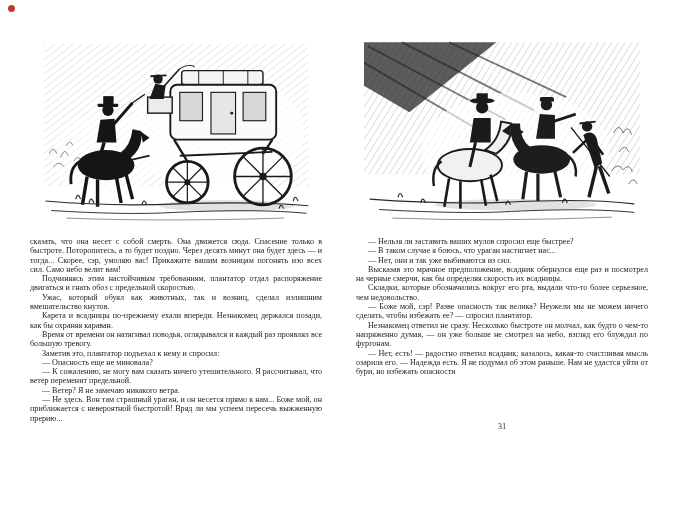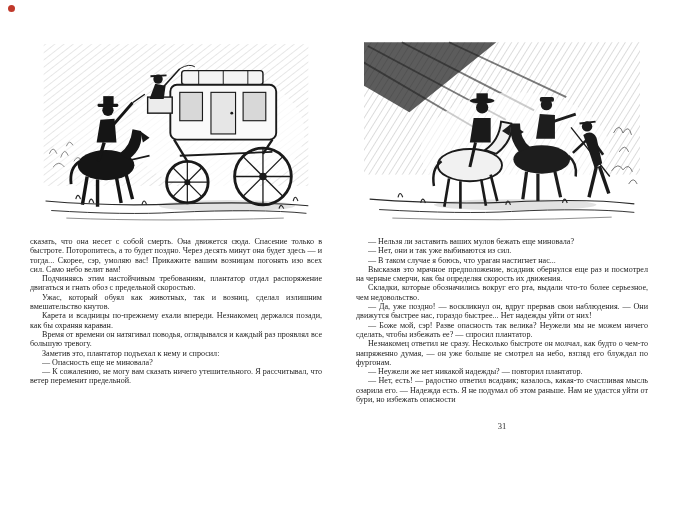--- a/index.html
+++ b/index.html
@@ -234,7 +234,7 @@
     </div>
 
     <div class="page-text">
-      <p>— Нельзя ли заставить ваших мулов бежать еще миновала?</p>
+      <p>— Нельзя ли заставить ваших мулов спросил еще быстрее?</p>
       <p>— Нет, они и так уже выбиваются из сил.</p>
       <p>— В таком случае я боюсь, что ураган настигнет нас...</p>
       <p>Высказав это мрачное предположение, всадник обернулся еще раз и посмотрел на черные смерчи, как бы определяя скорость их движения.</p>

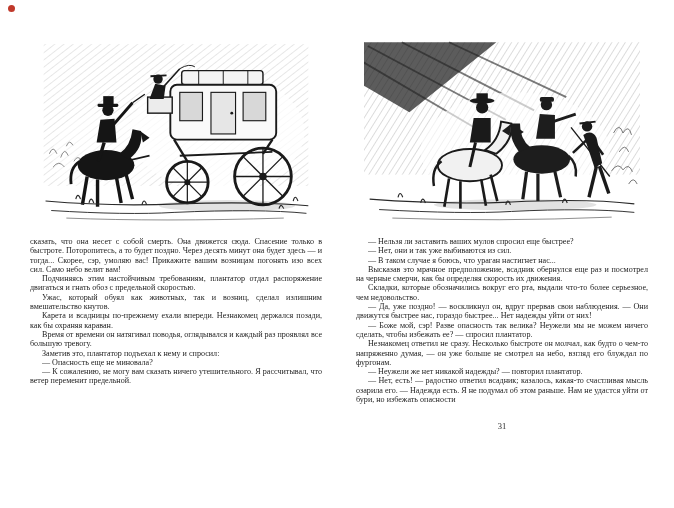--- a/index.html
+++ b/index.html
@@ -235,8 +235,8 @@
 
     <div class="page-text">
       <p>— Нельзя ли заставить ваших мулов спросил еще быстрее?</p>
+      <p>— В таком случае я боюсь, что ураган настигнет нас...</p>
       <p>— Нет, они и так уже выбиваются из сил.</p>
-      <p>— В таком случае я боюсь, что ураган настигнет нас...</p>
       <p>Высказав это мрачное предположение, всадник обернулся еще раз и посмотрел на черные смерчи, как бы определяя скорость их движения.</p>
       <p>Складки, которые обозначились вокруг его рта, выдали что-то более серьезное, чем недовольство.</p>
       <p>— Да, уже поздно! — воскликнул он, вдруг прервав свои наблюдения. — Они движутся быстрее нас, гораздо быстрее... Нет надежды уйти от них!</p>

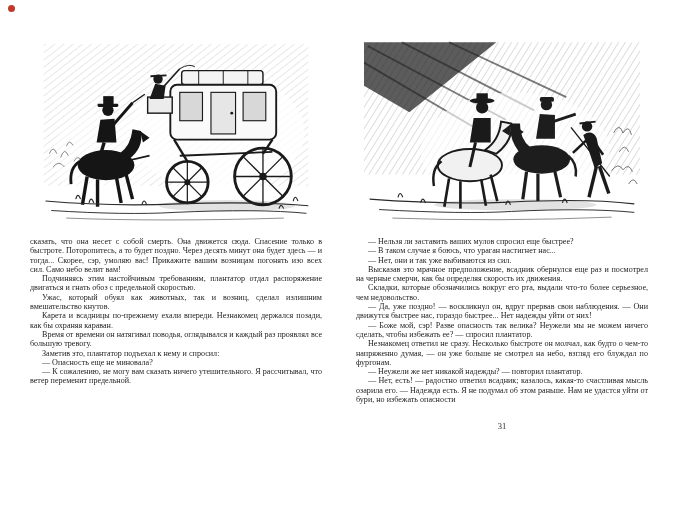--- a/index.html
+++ b/index.html
@@ -237,7 +237,7 @@
       <p>— Нельзя ли заставить ваших мулов спросил еще быстрее?</p>
       <p>— В таком случае я боюсь, что ураган настигнет нас...</p>
       <p>— Нет, они и так уже выбиваются из сил.</p>
-      <p>Высказав это мрачное предположение, всадник обернулся еще раз и посмотрел на черные смерчи, как бы определяя скорость их движения.</p>
+      <p>Высказав это мрачное предположение, всадник обернулся еще раз и посмотрел на черные смерчи, как бы определяя скорость их всадницы.</p>
       <p>Складки, которые обозначились вокруг его рта, выдали что-то более серьезное, чем недовольство.</p>
       <p>— Да, уже поздно! — воскликнул он, вдруг прервав свои наблюдения. — Они движутся быстрее нас, гораздо быстрее... Нет надежды уйти от них!</p>
       <p>— Боже мой, сэр! Разве опасность так велика? Неужели мы не можем ничего сделать, чтобы избежать ее? — спросил плантатор.</p>

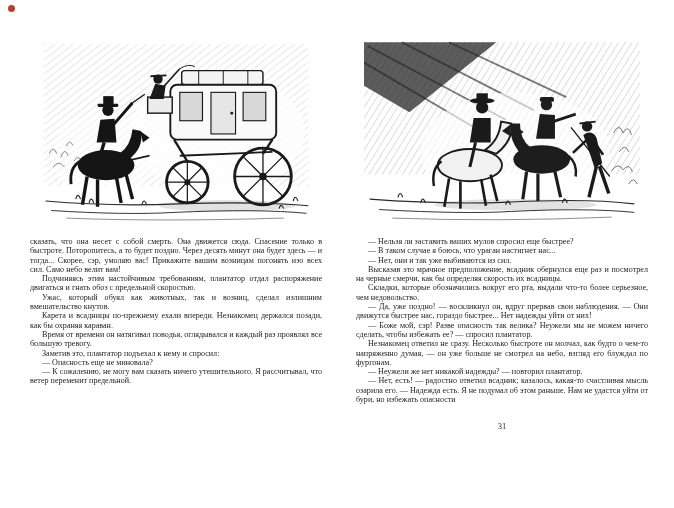--- a/index.html
+++ b/index.html
@@ -239,7 +239,6 @@
       <p>— Нет, они и так уже выбиваются из сил.</p>
       <p>Высказав это мрачное предположение, всадник обернулся еще раз и посмотрел на черные смерчи, как бы определяя скорость их всадницы.</p>
       <p>Складки, которые обозначились вокруг его рта, выдали что-то более серьезное, чем недовольство.</p>
-      <p>— Да, уже поздно! — воскликнул он, вдруг прервав свои наблюдения. — Они движутся быстрее нас, гораздо быстрее... Нет надежды уйти от них!</p>
       <p>— Боже мой, сэр! Разве опасность так велика? Неужели мы не можем ничего сделать, чтобы избежать ее? — спросил плантатор.</p>
       <p>Незнакомец ответил не сразу. Несколько быстроте он молчал, как будто о чем-то напряженно думая, — он уже больше не смотрел на небо, взгляд его блуждал по фургонам.</p>
       <p>— Неужели же нет никакой надежды? — повторил плантатор.</p>

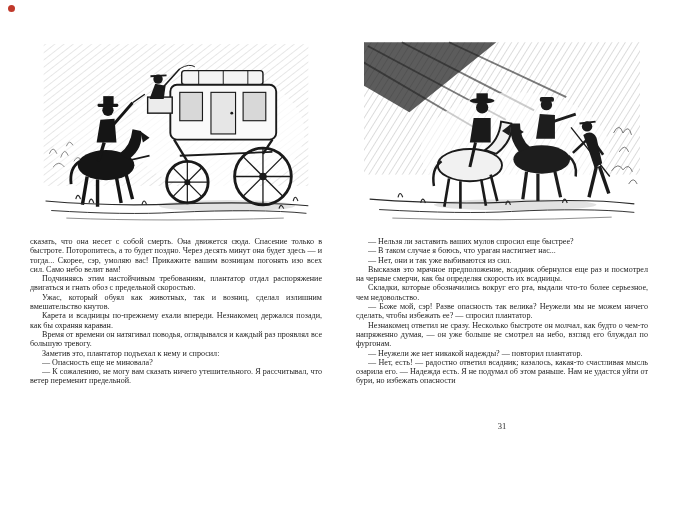--- a/index.html
+++ b/index.html
@@ -241,7 +241,6 @@
       <p>Складки, которые обозначились вокруг его рта, выдали что-то более серьезное, чем недовольство.</p>
       <p>— Боже мой, сэр! Разве опасность так велика? Неужели мы не можем ничего сделать, чтобы избежать ее? — спросил плантатор.</p>
       <p>Незнакомец ответил не сразу. Несколько быстроте он молчал, как будто о чем-то напряженно думая, — он уже больше не смотрел на небо, взгляд его блуждал по фургонам.</p>
-      <p>— Неужели же нет никакой надежды? — повторил плантатор.</p>
       <p>— Нет, есть! — радостно ответил всадник; казалось, какая-то счастливая мысль озарила его. — Надежда есть. Я не подумал об этом раньше. Нам не удастся уйти от бури, но избежать опасности</p>
     </div>
 

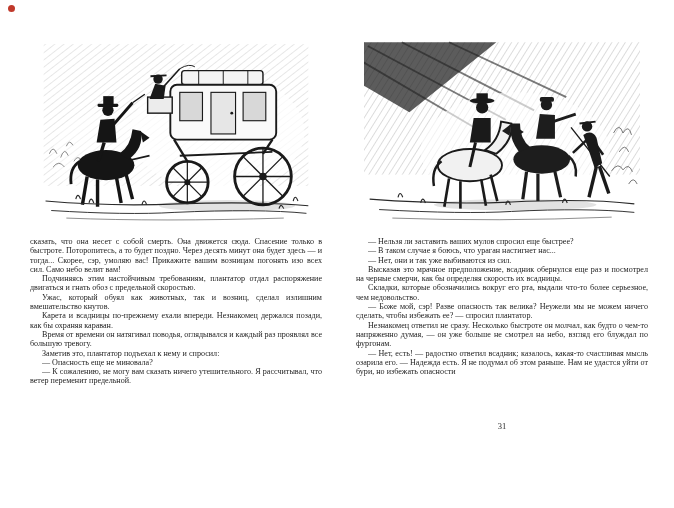--- a/index.html
+++ b/index.html
@@ -154,6 +154,7 @@
       <p>Заметив это, плантатор подъехал к нему и спросил:</p>
       <p>— Опасность еще не миновала?</p>
       <p>— К сожалению, не могу вам сказать ничего утешительного. Я рассчитывал, что ветер переменит предельной.</p>
+      <p>— Ветер? Я не замечаю никакого ветра.</p>
     </div>
 
   </div>

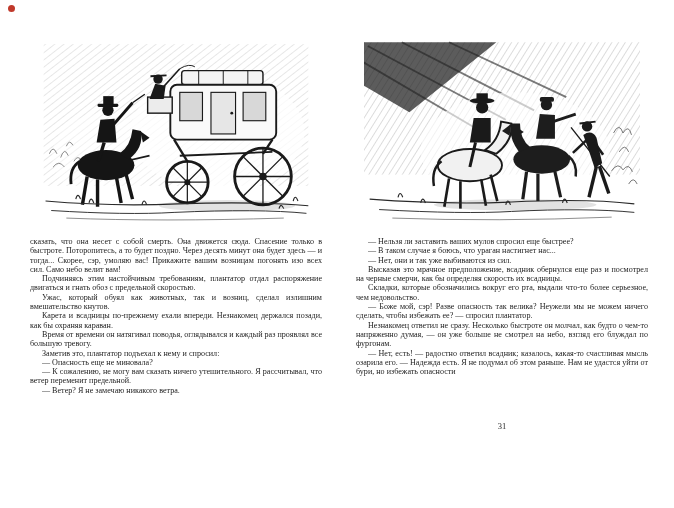--- a/index.html
+++ b/index.html
@@ -155,6 +155,7 @@
       <p>— Опасность еще не миновала?</p>
       <p>— К сожалению, не могу вам сказать ничего утешительного. Я рассчитывал, что ветер переменит предельной.</p>
       <p>— Ветер? Я не замечаю никакого ветра.</p>
+      <p>— Не здесь. Вон там страшный ураган, и он несется прямо к нам... Боже мой, он приближается с невероятной быстротой! Вряд ли мы успеем пересечь выжженную прерию...</p>
     </div>
 
   </div>

